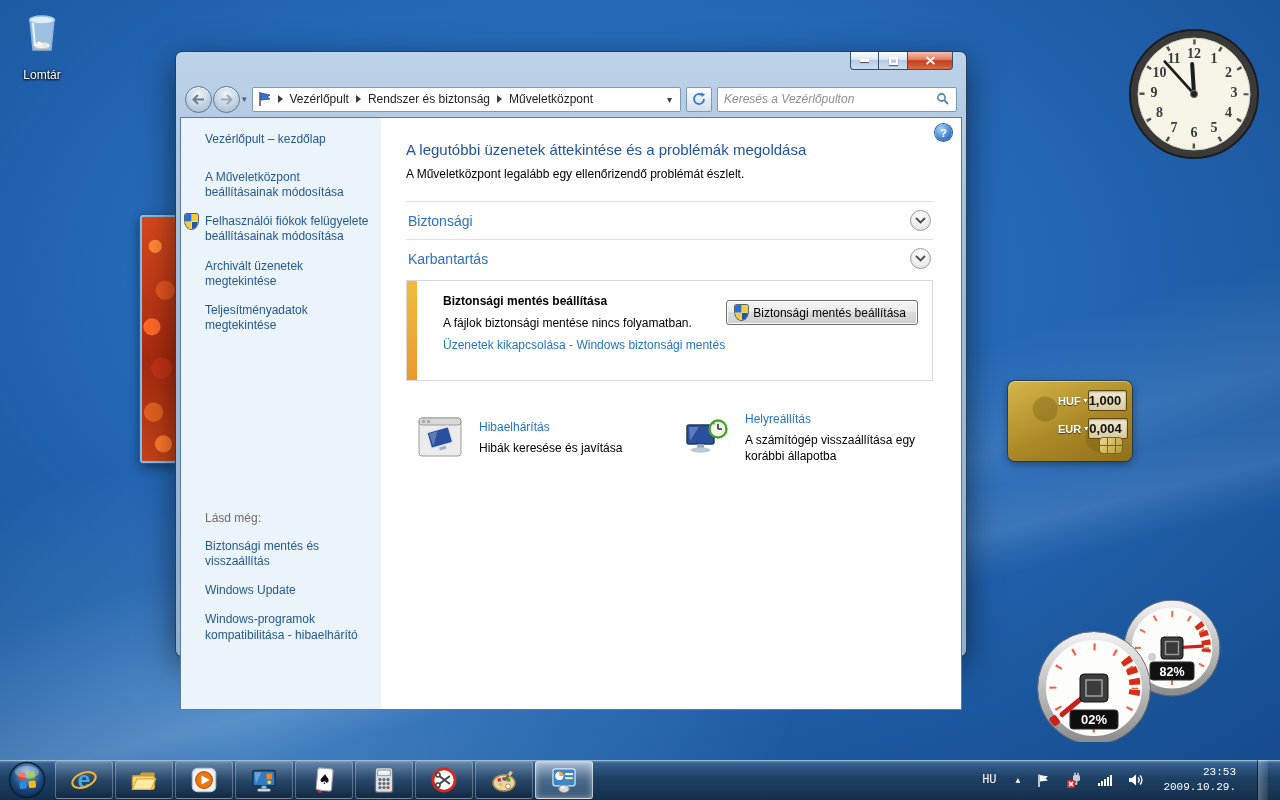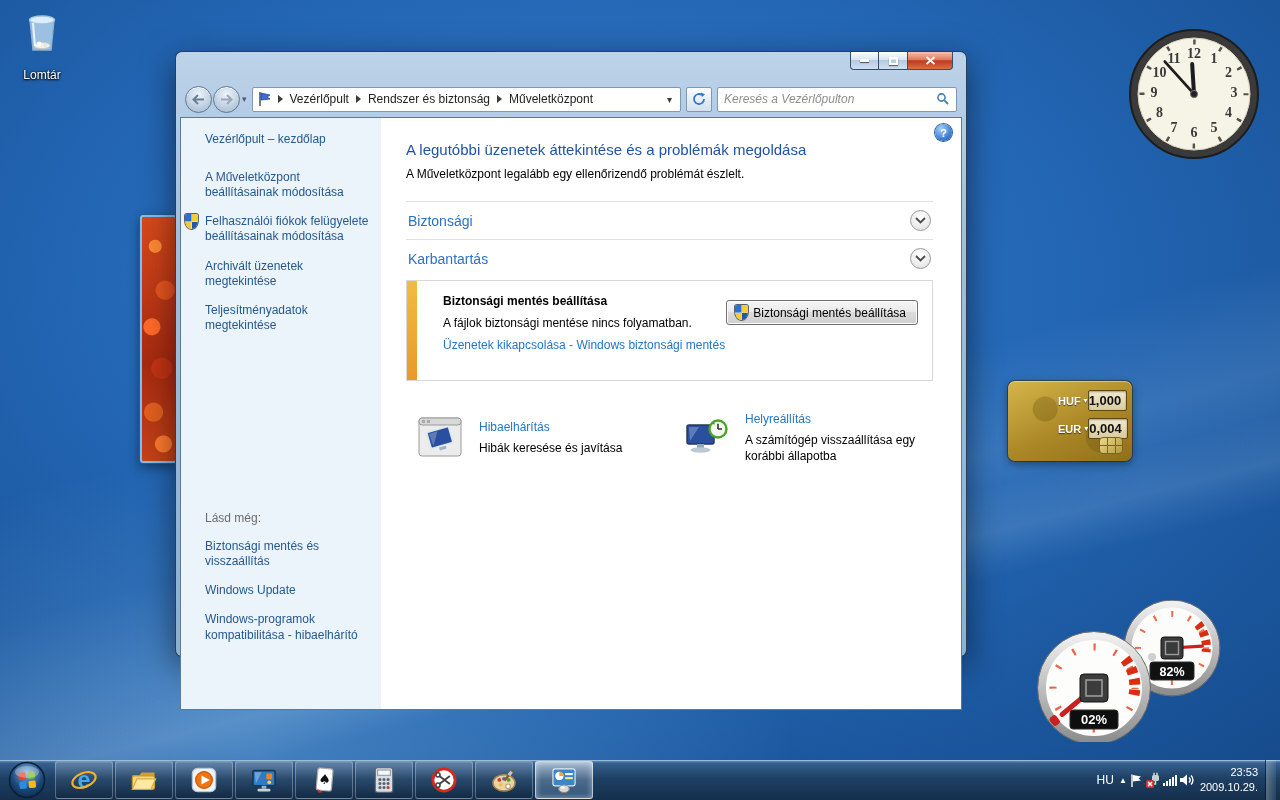--- a/index.html
+++ b/index.html
@@ -197,7 +197,7 @@
     border-color:rgba(255,255,255,.65);
     box-shadow:inset 0 0 6px rgba(255,255,255,.5);
   }
-  .tray { margin-left:auto; display:flex; align-items:center; gap:1px; padding-right:4px; color:#fff; }
+  .tray { margin-left:auto; display:flex; align-items:center; gap:15px; padding-right:12px; color:#fff;font-family:Liberation Mono, monospace; }
   .tray .lang { font-size:12px; padding:2px 4px; }
   .tray .up { font-size:8px; }
   .tray-clock { text-align:right; font-size:11px; line-height:1.35; padding:0 6px 0 4px; }

